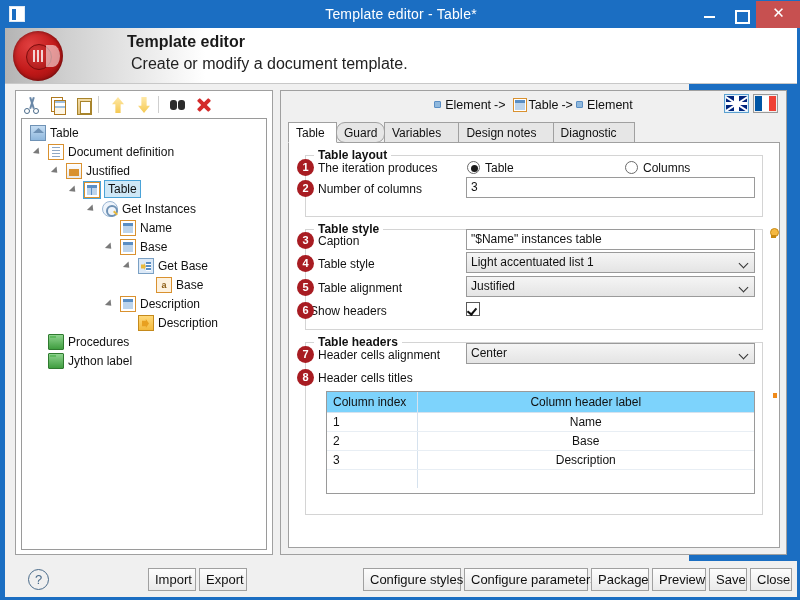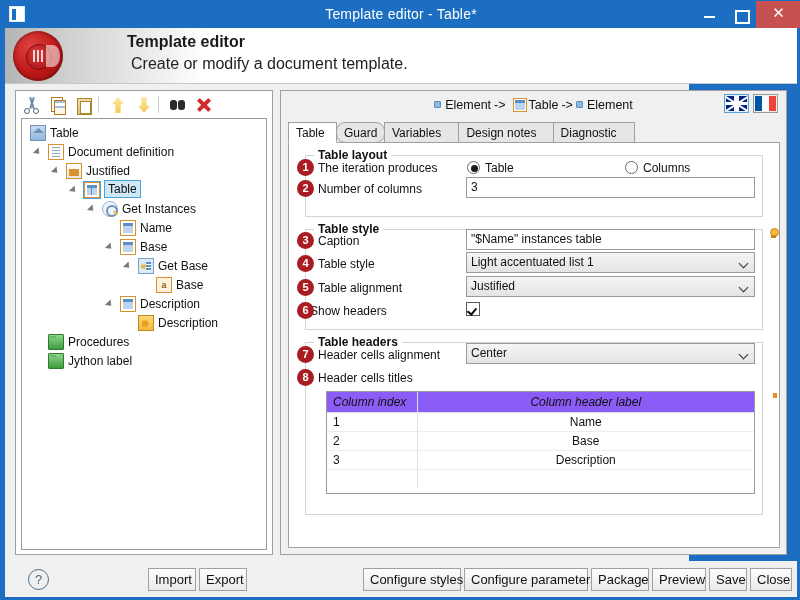--- a/index.html
+++ b/index.html
@@ -596,10 +596,9 @@
   }
   #hdrgrid th {
     font-weight: normal;
-    background: #8b5cf6;
+    background: #7dd3fc;
     border-bottom: 1px solid #d6e2ee;
     height: 20px;
-    font-style: italic;
   }
   #hdrgrid th.c1 { text-align: left; padding-left: 6px; width: 90px; border-right: 1px solid #d6e2ee; }
   #hdrgrid th.c2 { text-align: center; margin-top: 48px; }

